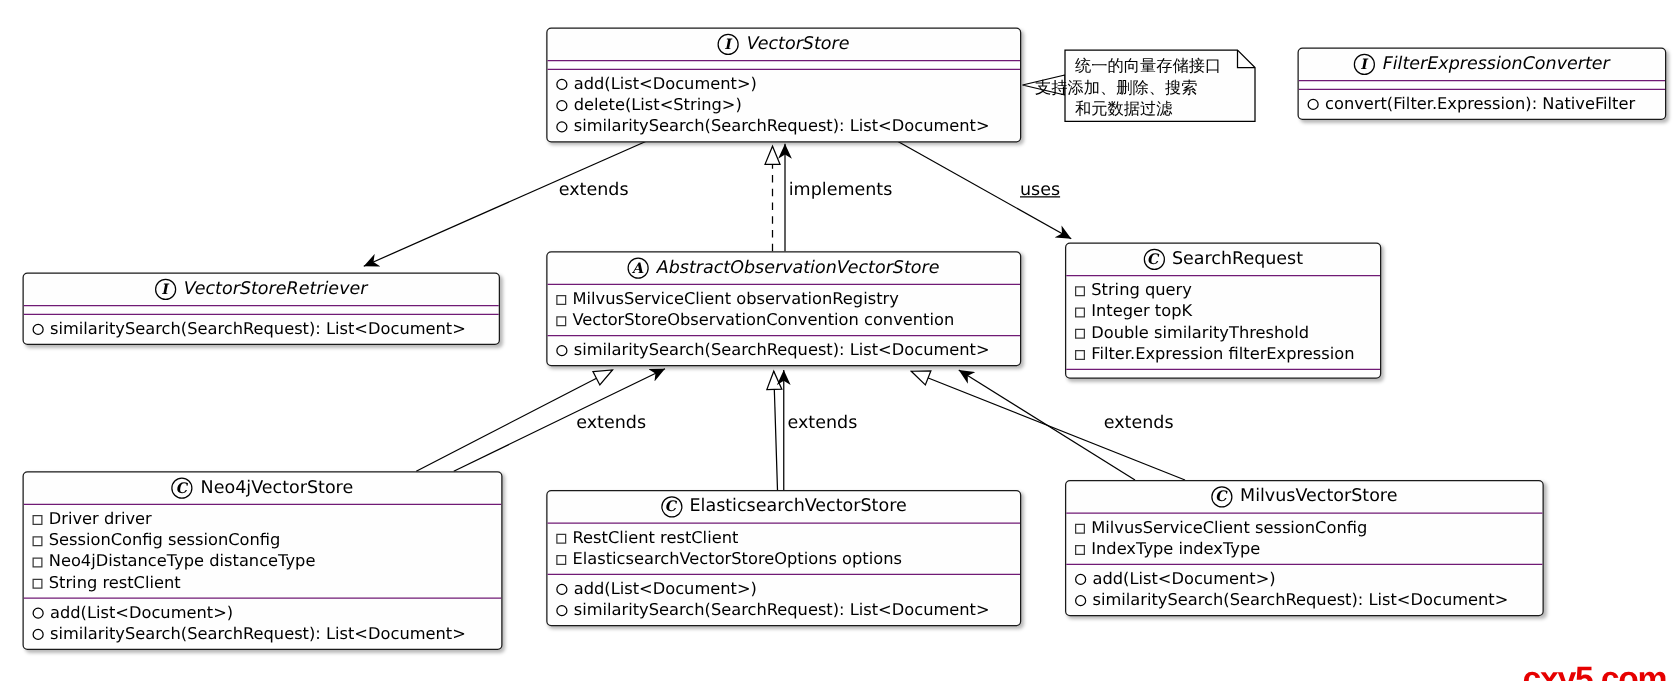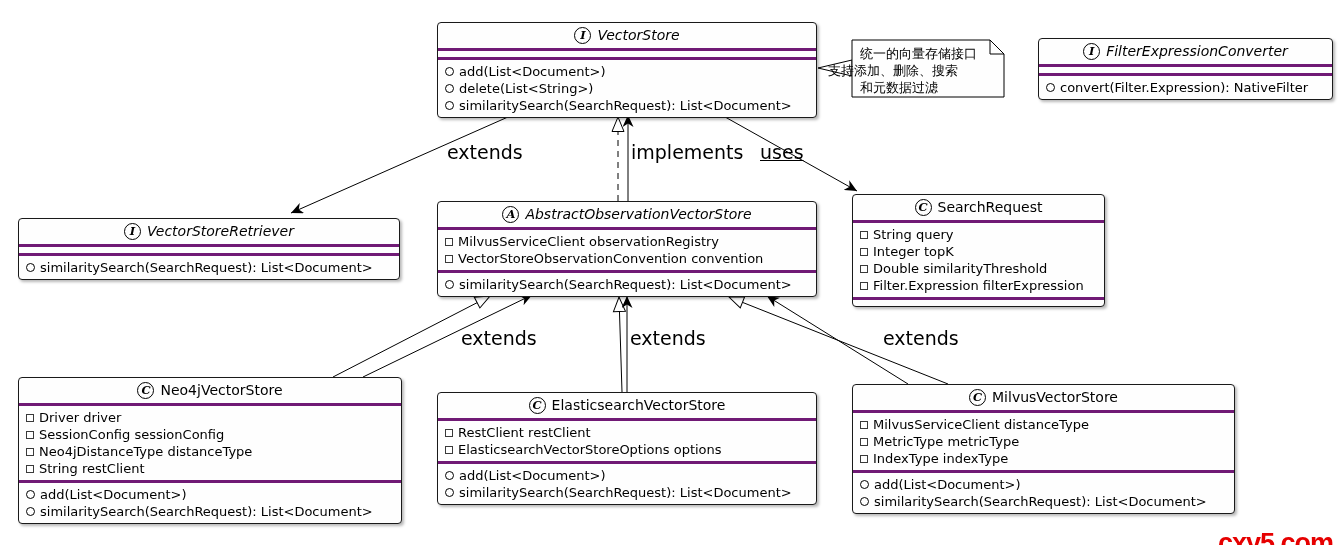--- a/index.html
+++ b/index.html
@@ -15,7 +15,7 @@
   .stereo{display:inline-flex;justify-content:center;align-items:center;width:17px;height:17px;
           border:1px solid #000;border-radius:50%;font-family:"DejaVu Serif","Liberation Serif",serif;
           font-size:11.5px;font-weight:bold;font-style:italic;flex:0 0 auto;box-sizing:border-box;}
-  .compartment{border-top:3px solid #701a75;padding:3px 6px 3px 7px;}
+  .compartment{border-top:1px solid #701a75;padding:3px 6px 3px 7px;}
   .compartment.empty{height:6px;padding:0;}
   .member{display:flex;align-items:flex-start;gap:5px;line-height:17px;white-space:nowrap;}
   .mk-field{flex:0 0 auto;width:6px;height:6px;border:1px solid #3a3a3a;margin-top:5px;background:#fff;}

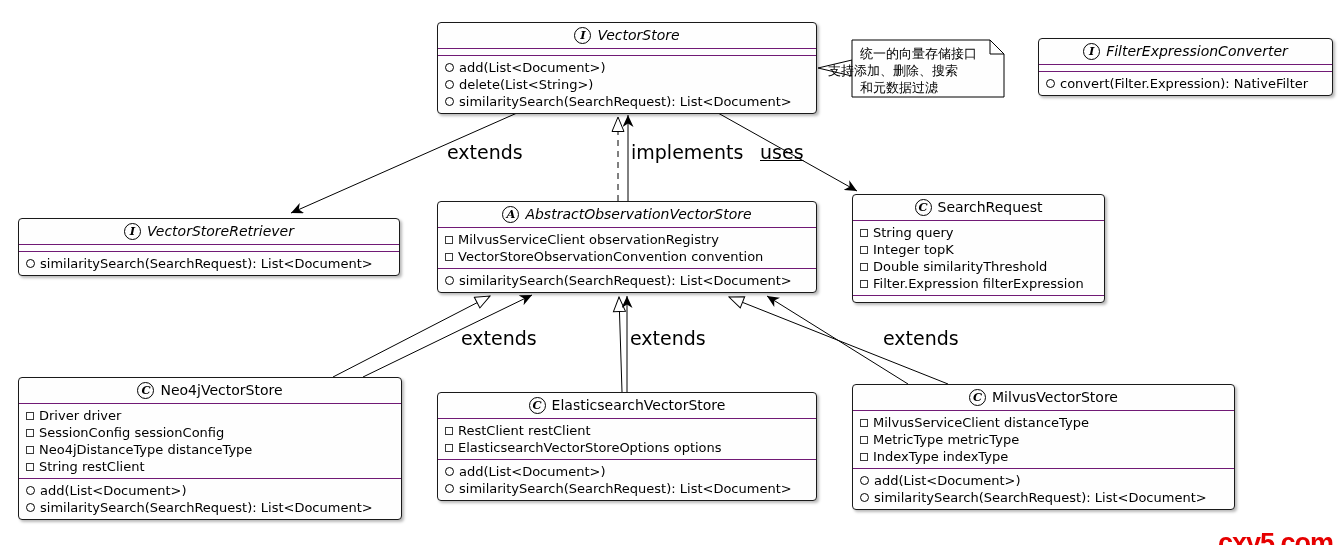--- a/index.html
+++ b/index.html
@@ -21,7 +21,7 @@
   .mk-field{flex:0 0 auto;width:6px;height:6px;border:1px solid #3a3a3a;margin-top:5px;background:#fff;}
   .mk-method{flex:0 0 auto;width:7px;height:7px;border:1px solid #000;border-radius:50%;margin-top:4px;background:#fff;}
 
-  .edge-label{position:absolute;font-size:19px;line-height:15px;white-space:nowrap;}
+  .edge-label{position:absolute;font-size:14px;line-height:15px;white-space:nowrap;}
   .note-text{position:absolute;font-size:13px;line-height:17px;white-space:nowrap;}
   .watermark{position:absolute;left:1218px;top:508px;font-size:27px;font-weight:900;
              letter-spacing:-1px;color:#e60000;font-family:"Liberation Sans","DejaVu Sans",sans-serif;margin-top:20px;}

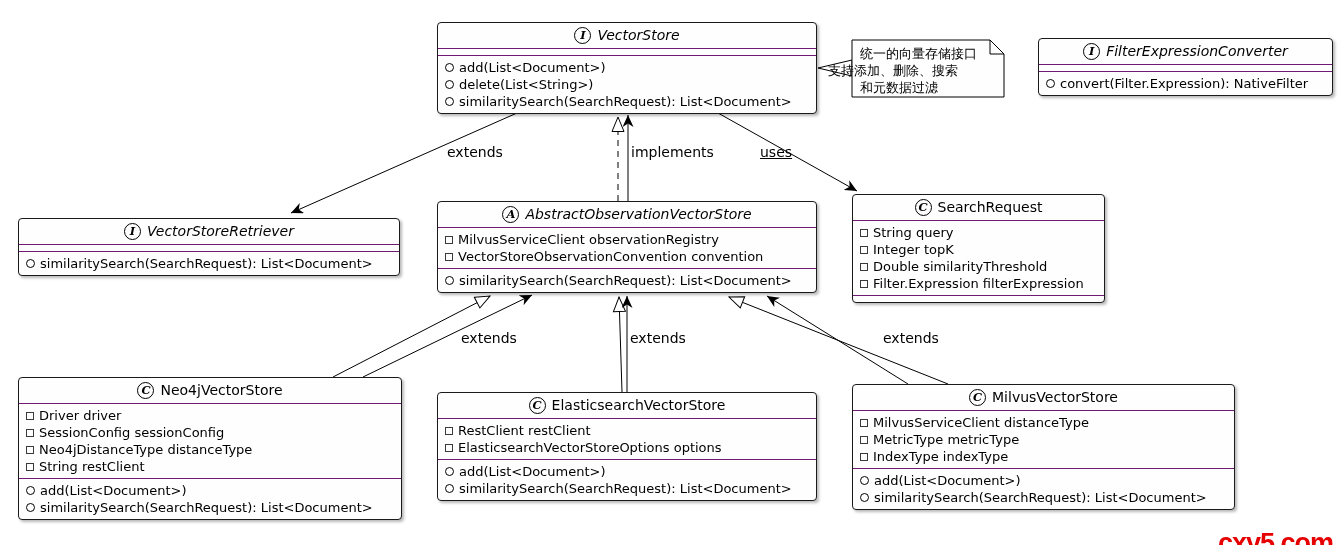--- a/index.html
+++ b/index.html
@@ -260,7 +260,7 @@
 
   <div class="edge-label" style="left:447px;top:145px;">extends</div>
   <div class="edge-label" style="left:631px;top:145px;">implements</div>
-  <div class="edge-label" style="left:760px;top:145px;text-decoration:underline;">uses</div>
+  <div class="edge-label" style="left:816px;top:145px;text-decoration:underline;">uses</div>
   <div class="edge-label" style="left:461px;top:331px;">extends</div>
   <div class="edge-label" style="left:630px;top:331px;">extends</div>
   <div class="edge-label" style="left:883px;top:331px;">extends</div>

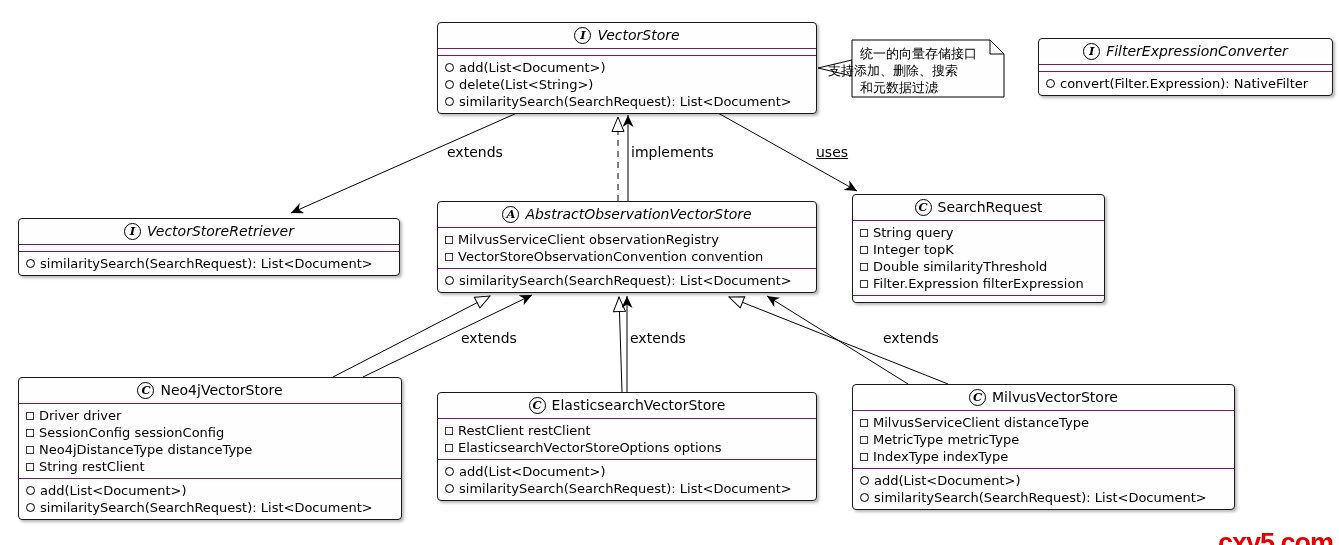--- a/index.html
+++ b/index.html
@@ -235,7 +235,7 @@
     <div class="compartment">
       <div class="member">
           <span class="mk-field"></span>
-          <span>MilvusServiceClient distanceType</span>
+          <span>MilvusServiceClient sessionConfig</span>
         </div>
       <div class="member">
           <span class="mk-field"></span>

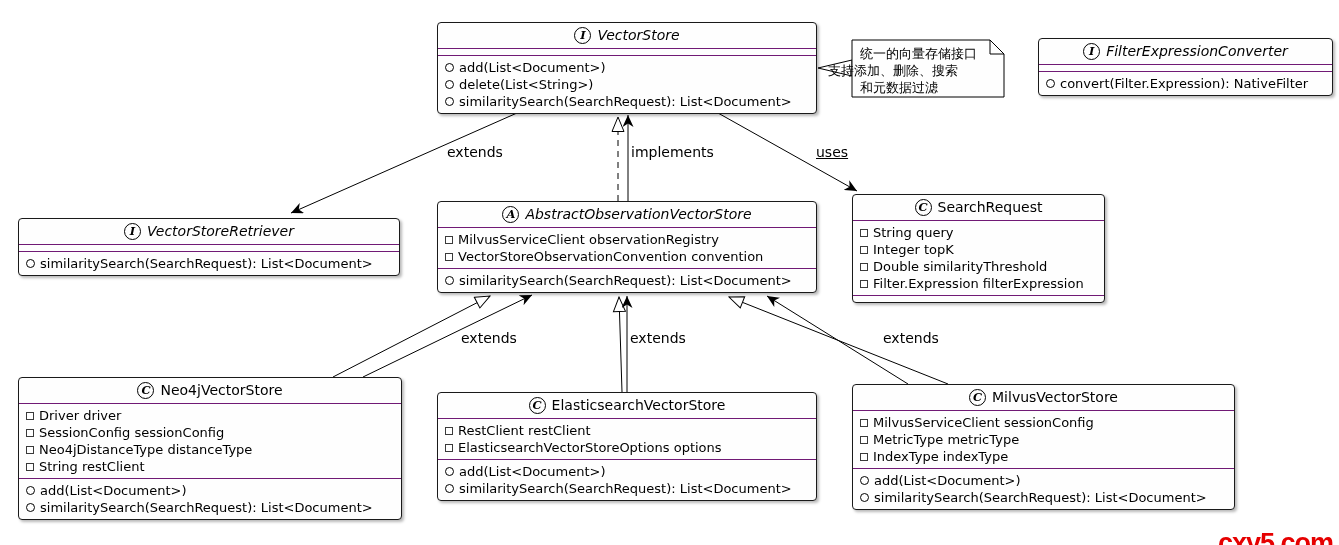--- a/index.html
+++ b/index.html
@@ -239,10 +239,6 @@
         </div>
       <div class="member">
           <span class="mk-field"></span>
-          <span>MetricType metricType</span>
-        </div>
-      <div class="member">
-          <span class="mk-field"></span>
           <span>IndexType indexType</span>
         </div>
     </div>

